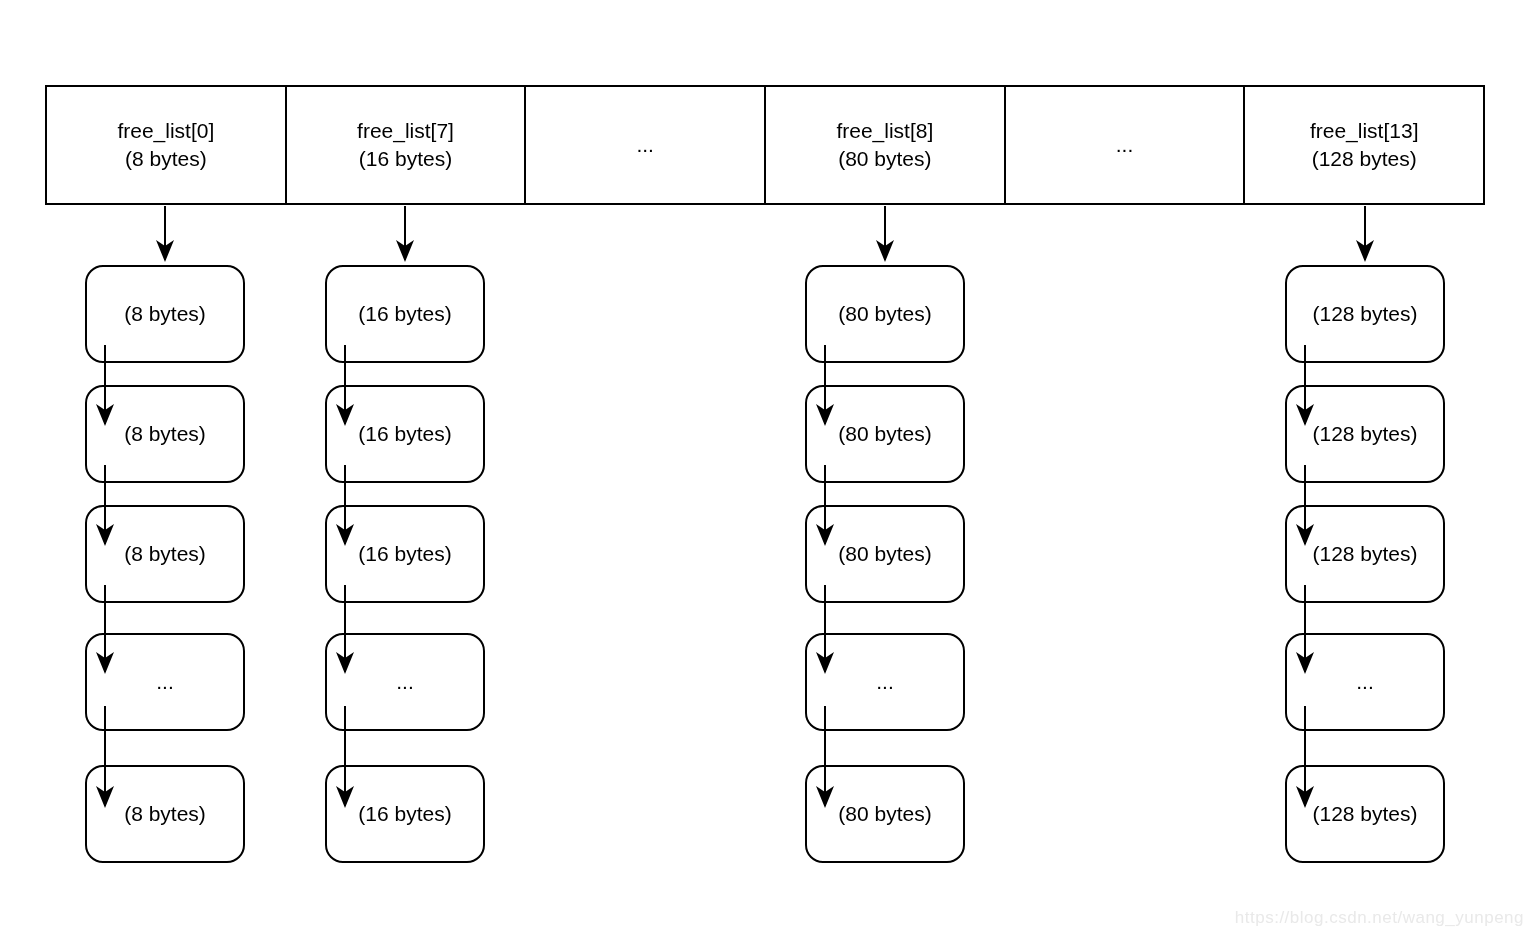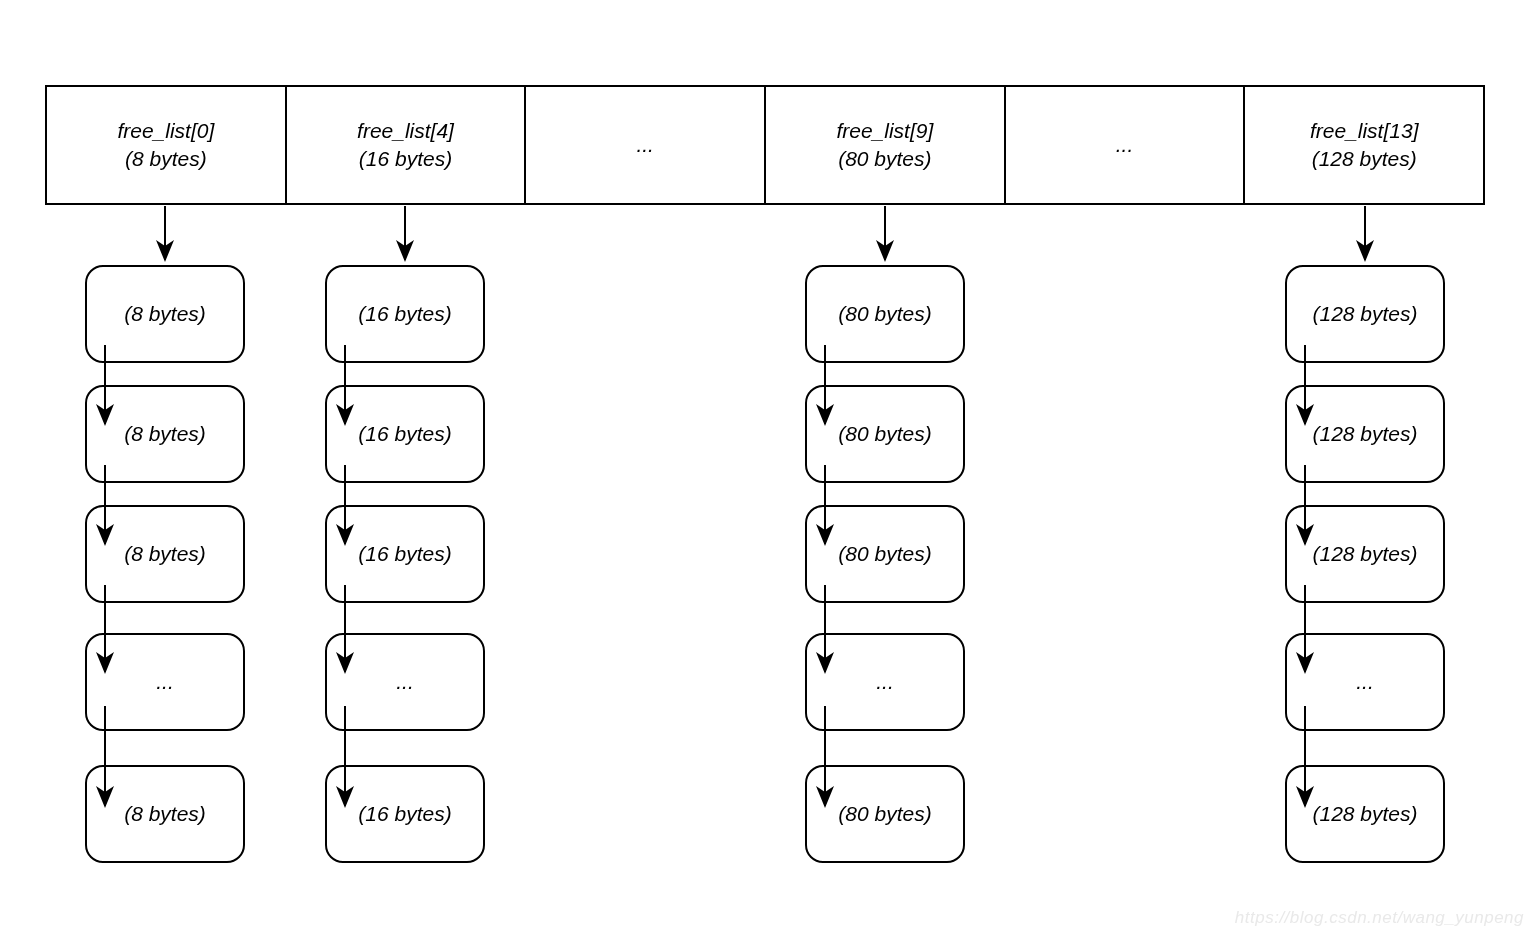--- a/index.html
+++ b/index.html
@@ -11,7 +11,6 @@
     font-family: "Liberation Sans", sans-serif;
     color: #000000;
     overflow: hidden;
-    font-style: italic;
   }
   
   .free-list-array {

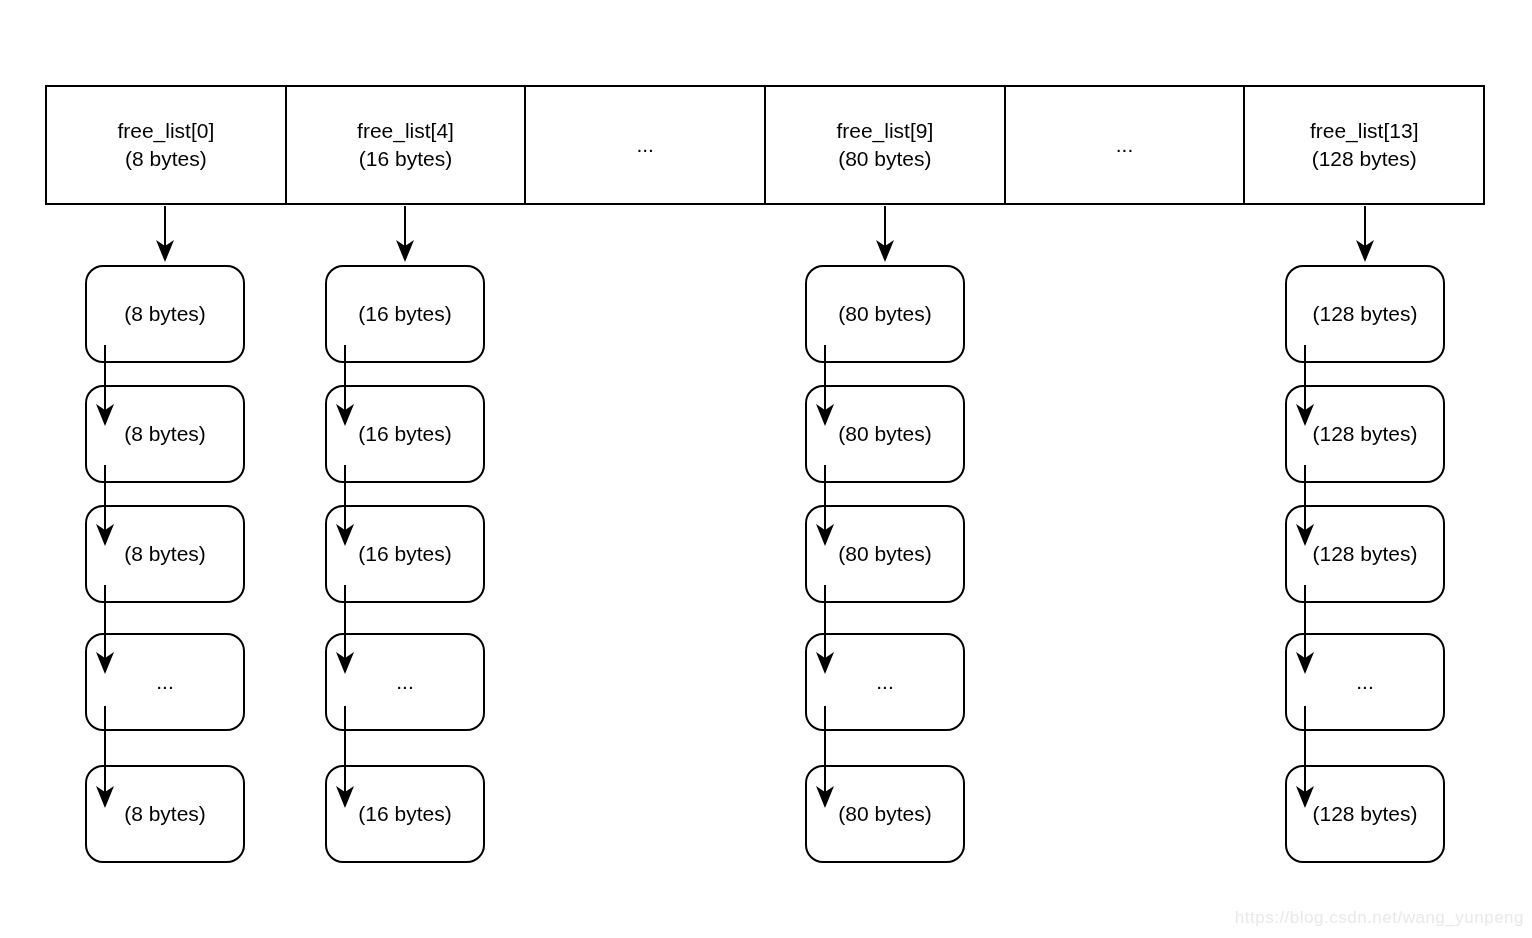--- a/index.html
+++ b/index.html
@@ -85,7 +85,7 @@
       <div class="cell-line">(8 bytes)</div>
     </div>
     <div class="array-cell">
-      <div class="cell-line">free_list[4]</div>
+      <div class="cell-line">free_list[7]</div>
       <div class="cell-line">(16 bytes)</div>
     </div>
     <div class="array-cell">

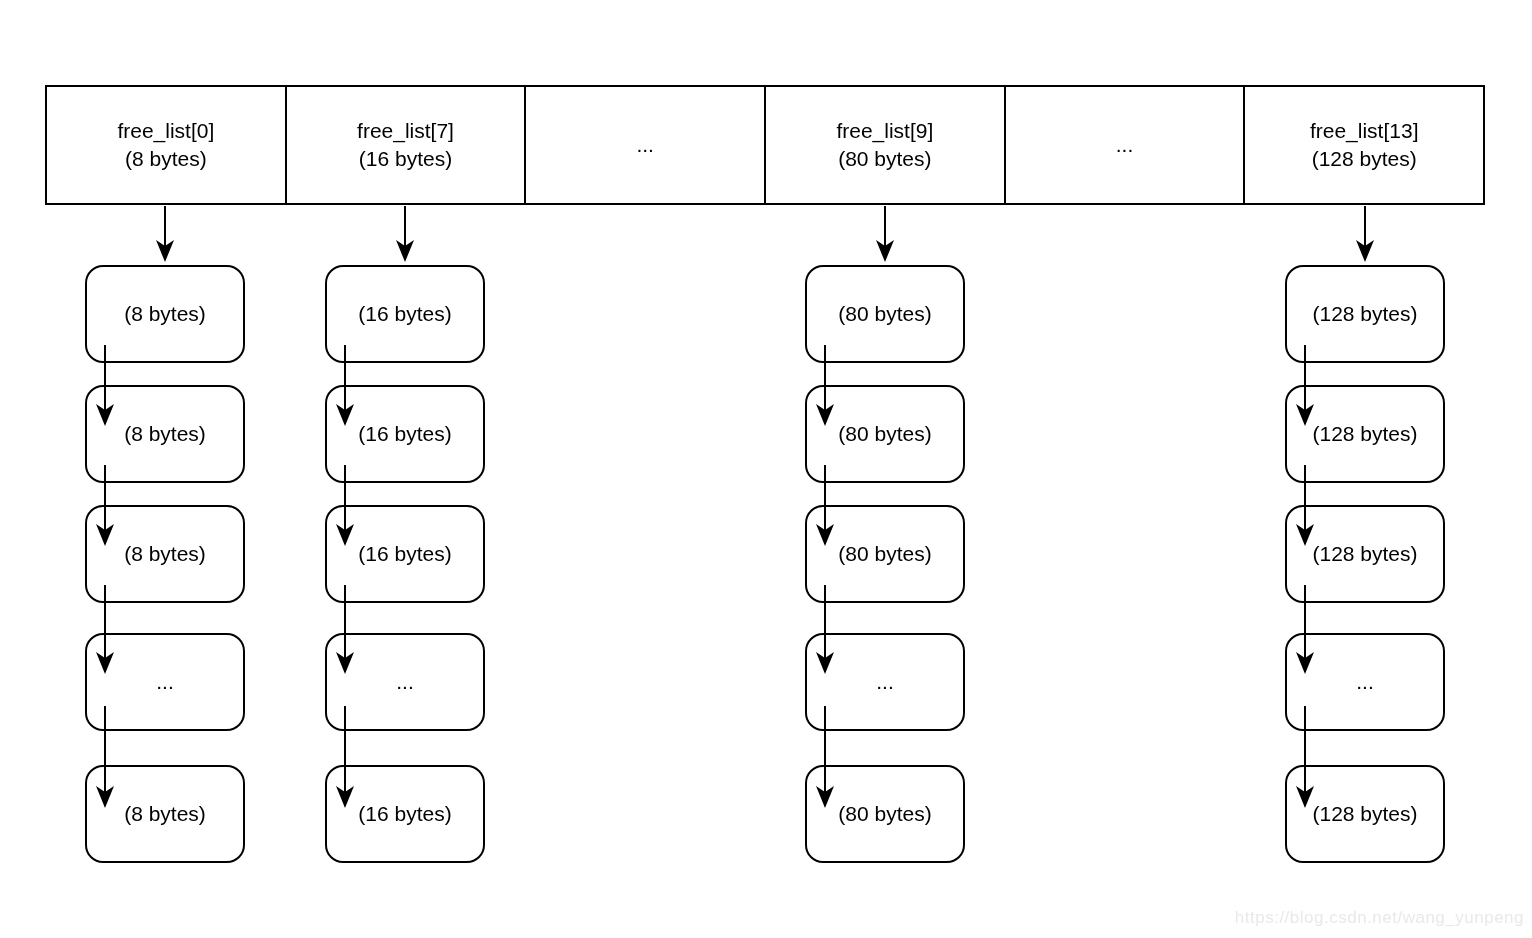--- a/index.html
+++ b/index.html
@@ -93,7 +93,7 @@
 
     </div>
     <div class="array-cell">
-      <div class="cell-line">free_list[9]</div>
+      <div class="cell-line">free_list[8]</div>
       <div class="cell-line">(80 bytes)</div>
     </div>
     <div class="array-cell">

